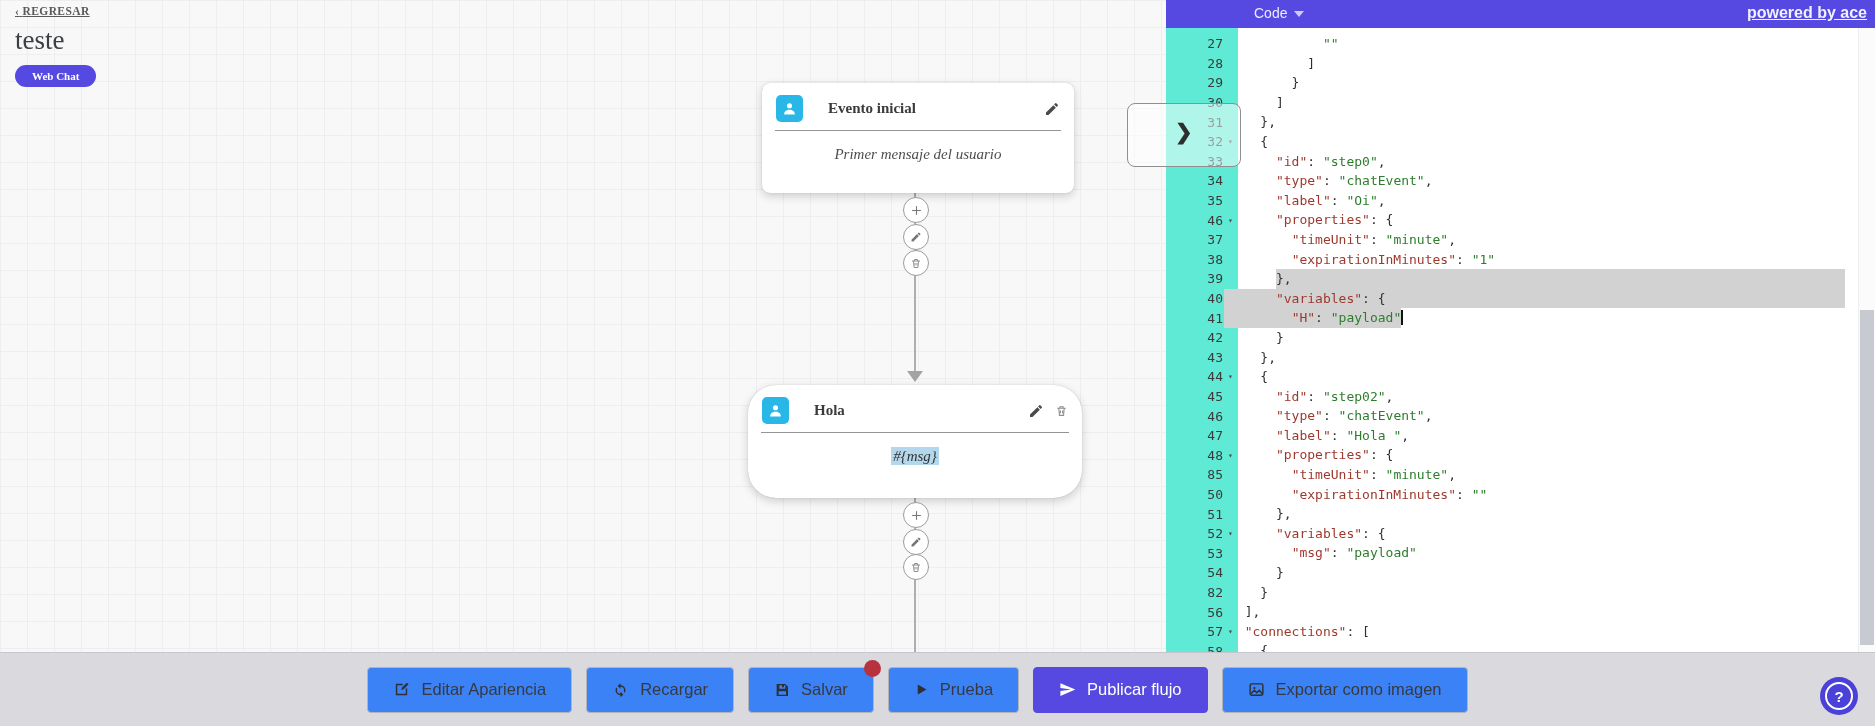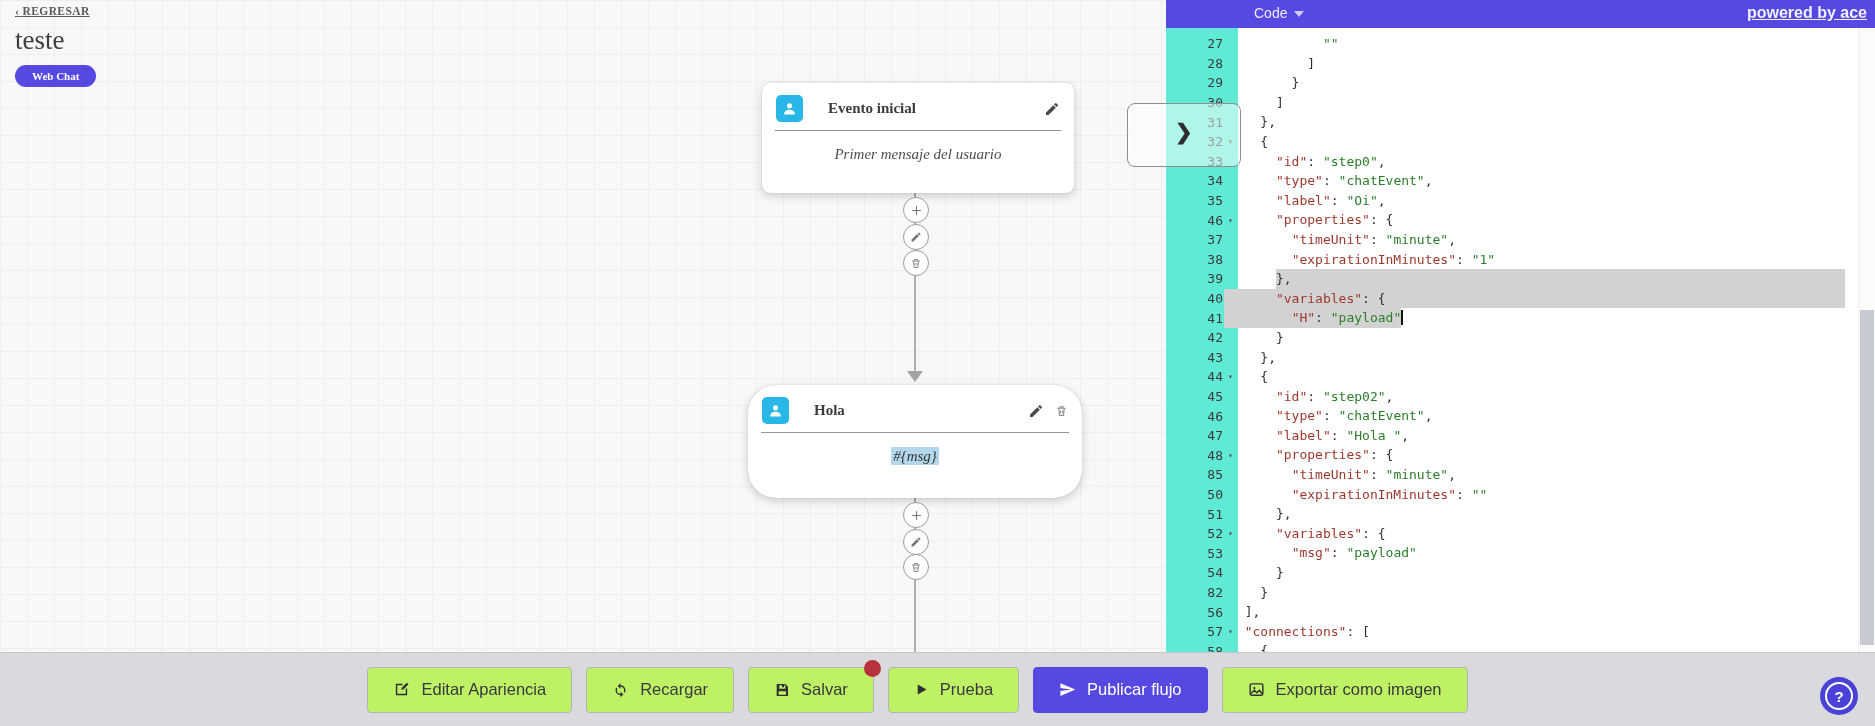--- a/index.html
+++ b/index.html
@@ -79,7 +79,7 @@
       border-top:1px solid #c6c6cc;display:flex;align-items:center;justify-content:center;
       gap:14px;padding-right:40px;box-sizing:border-box;}
   .tbtn{height:44px;display:flex;align-items:center;gap:11px;padding:0 25px;
-      background:#bef264;border:1px solid #b3b3ba;border-radius:4px;
+      background:#3b82f6;border:1px solid #b3b3ba;border-radius:4px;
       font-size:16.5px;color:#38383f;position:relative;cursor:pointer;white-space:nowrap;}
   .tbtn svg{flex:none;}
   .tbtn.primary{background:var(--accent);border-color:var(--accent);color:#fff;}

